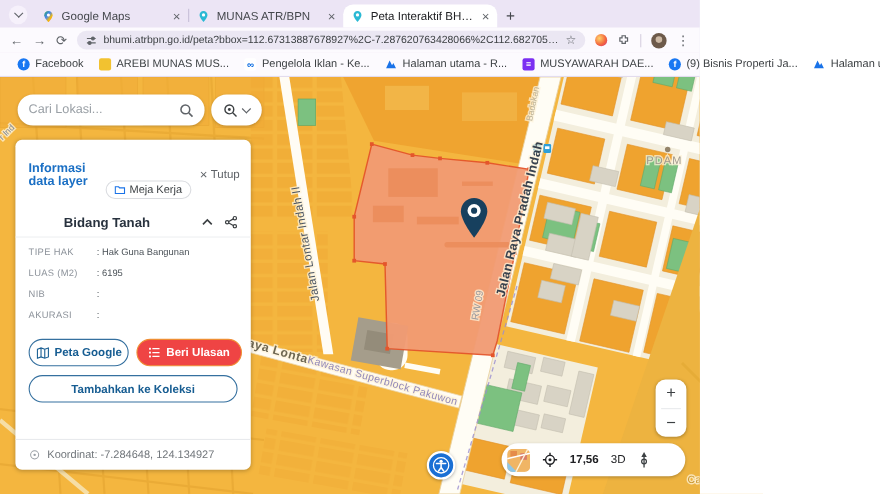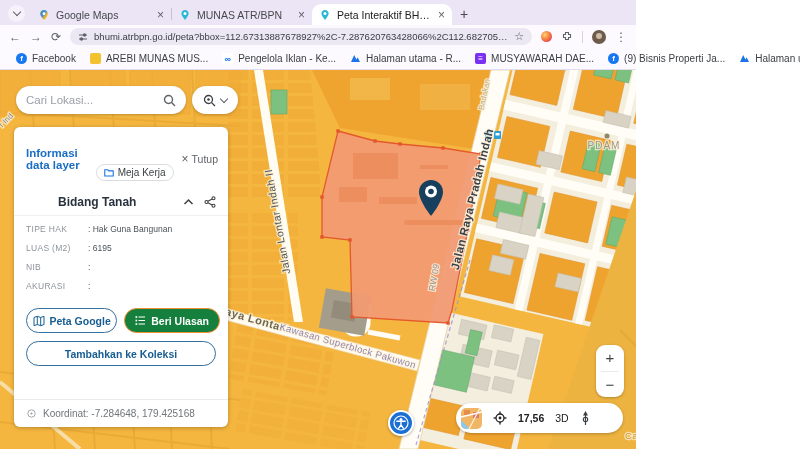--- a/index.html
+++ b/index.html
@@ -65,7 +65,7 @@
   .btnrow { display:flex; gap:7px; padding:6px 8px 0 12px; }
   .btn { height:25px; border-radius:13px; display:flex; align-items:center; justify-content:center; gap:5px; font-size:10.5px; font-weight:bold; }
   .btn-outline { border:1px solid #35709f; color:#175d92; background:#fff; }
-  .btn-orange { background:#15803d; color:#fff; border:1px solid #ef8f35; }
+  .btn-orange { background:#ef4444; color:#fff; border:1px solid #ef8f35; }
   .b1 { flex:1; } .b2 { flex:1.05; }
   .kolrow { padding:8px 12px 0 12px; }
   .kolrow .btn { width:100%; }

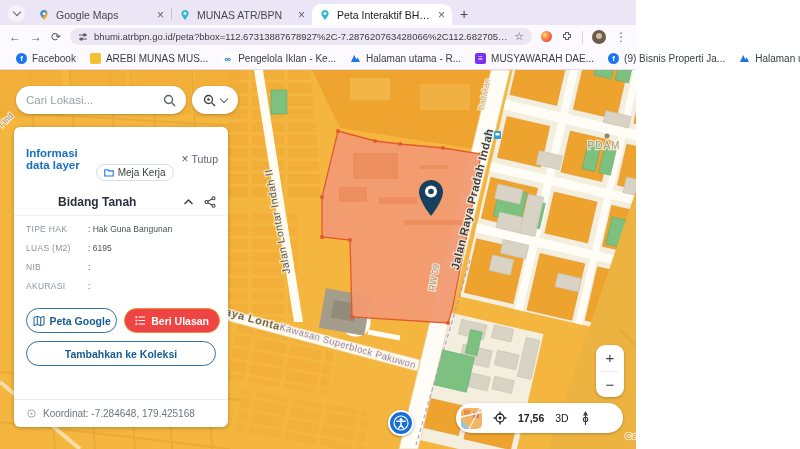--- a/index.html
+++ b/index.html
@@ -507,7 +507,7 @@
             <circle cx="6" cy="6" r="4" fill="none" stroke="#9aa0a6" stroke-width="1"></circle>
             <circle cx="6" cy="6" r="1.2" fill="#9aa0a6"></circle>
           </svg>
-        <span>Koordinat: -7.284648, 179.425168</span>
+        <span>Koordinat: -7.284648, 124.134927</span>
       </div>
     </div>
 

